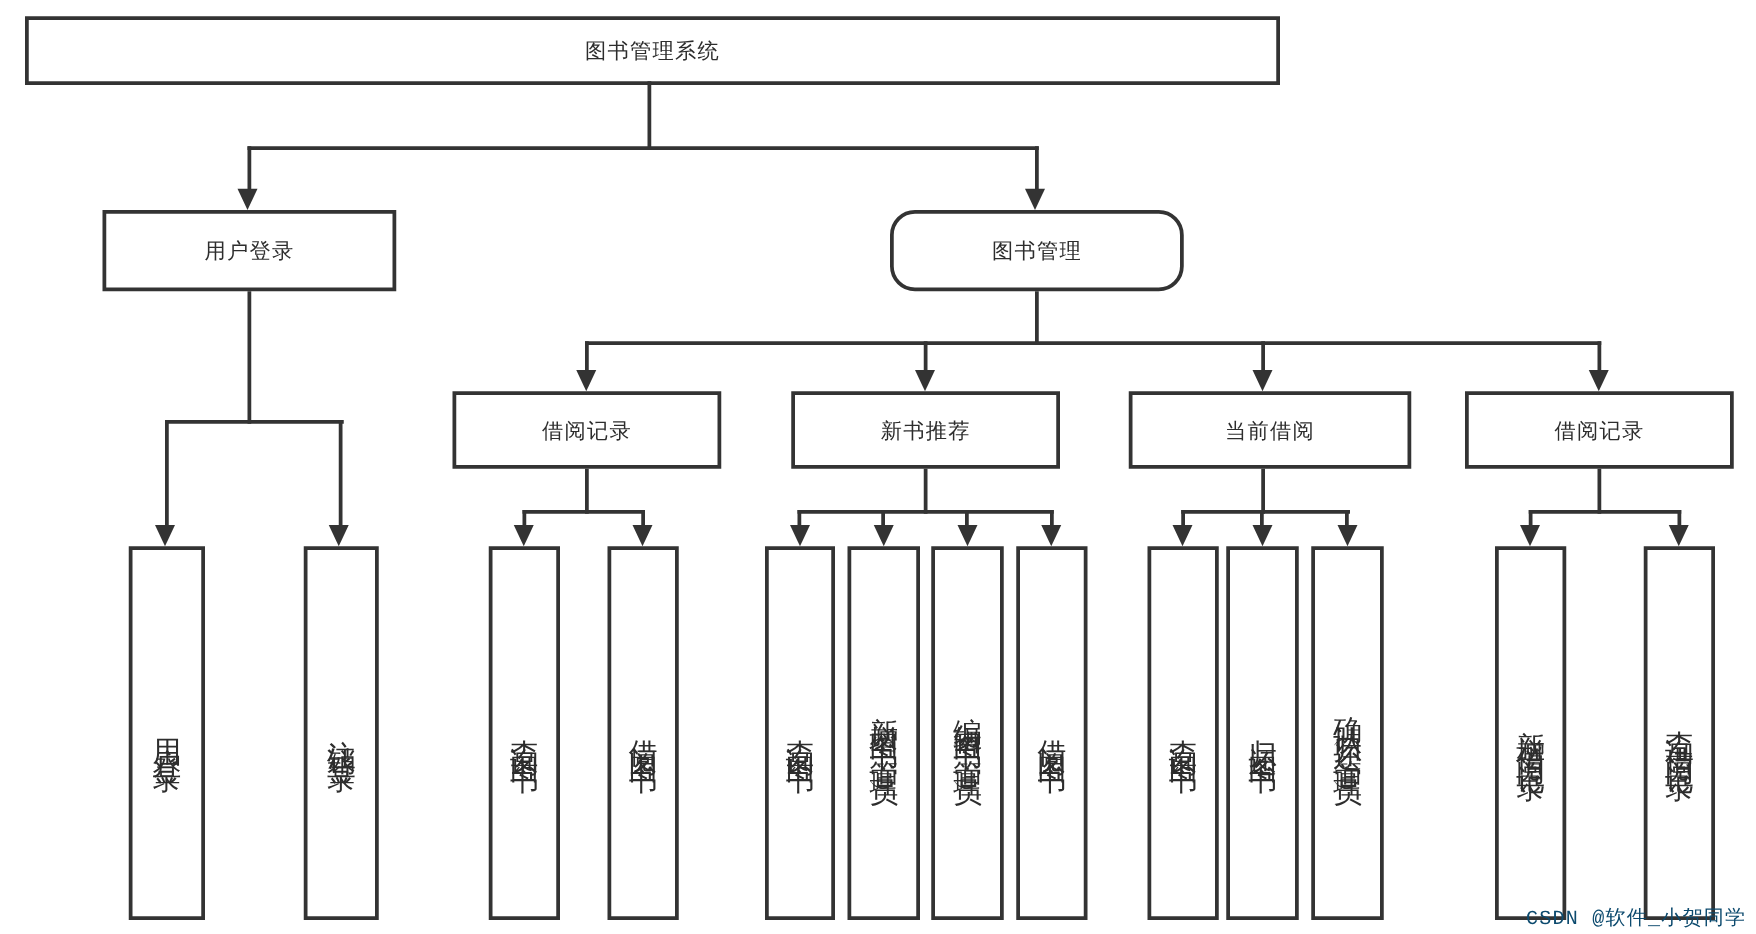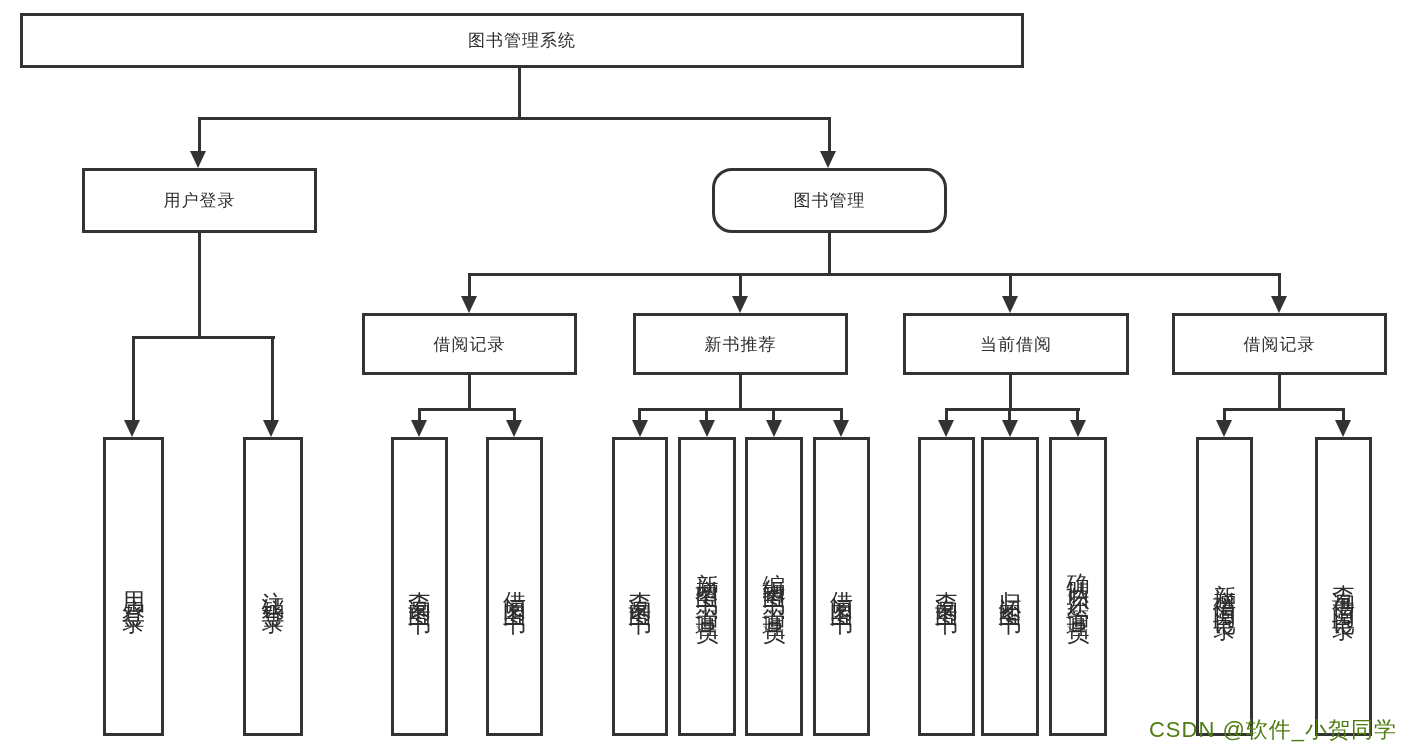--- a/index.html
+++ b/index.html
@@ -55,10 +55,11 @@
   .watermark{
     position:absolute;
     right:8px;bottom:2px;
-    font-size:22px;
-    color:#4d7c0f;
+    font-size:16px;
+    color:#0c4a6e;
     letter-spacing:1px;
     white-space:nowrap;
+    font-family:Liberation Mono, monospace;
   }
 </style>
 </head>

